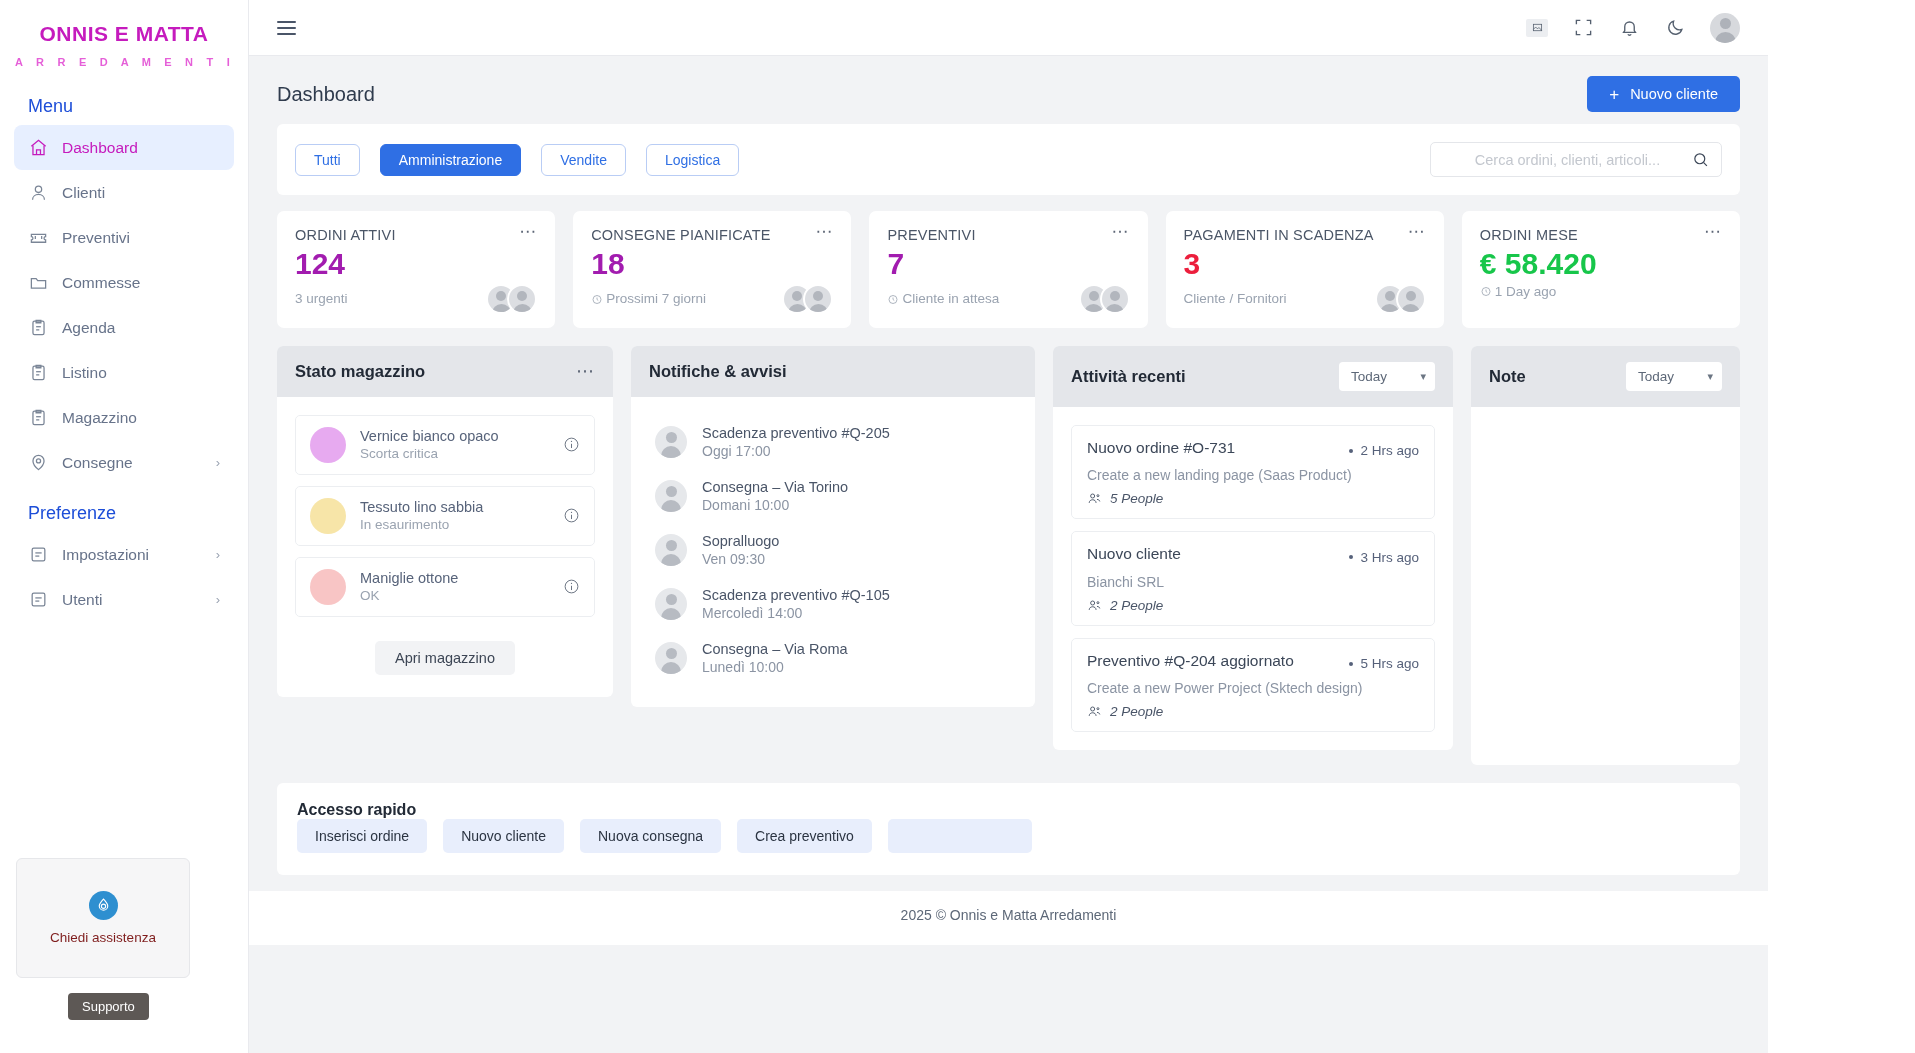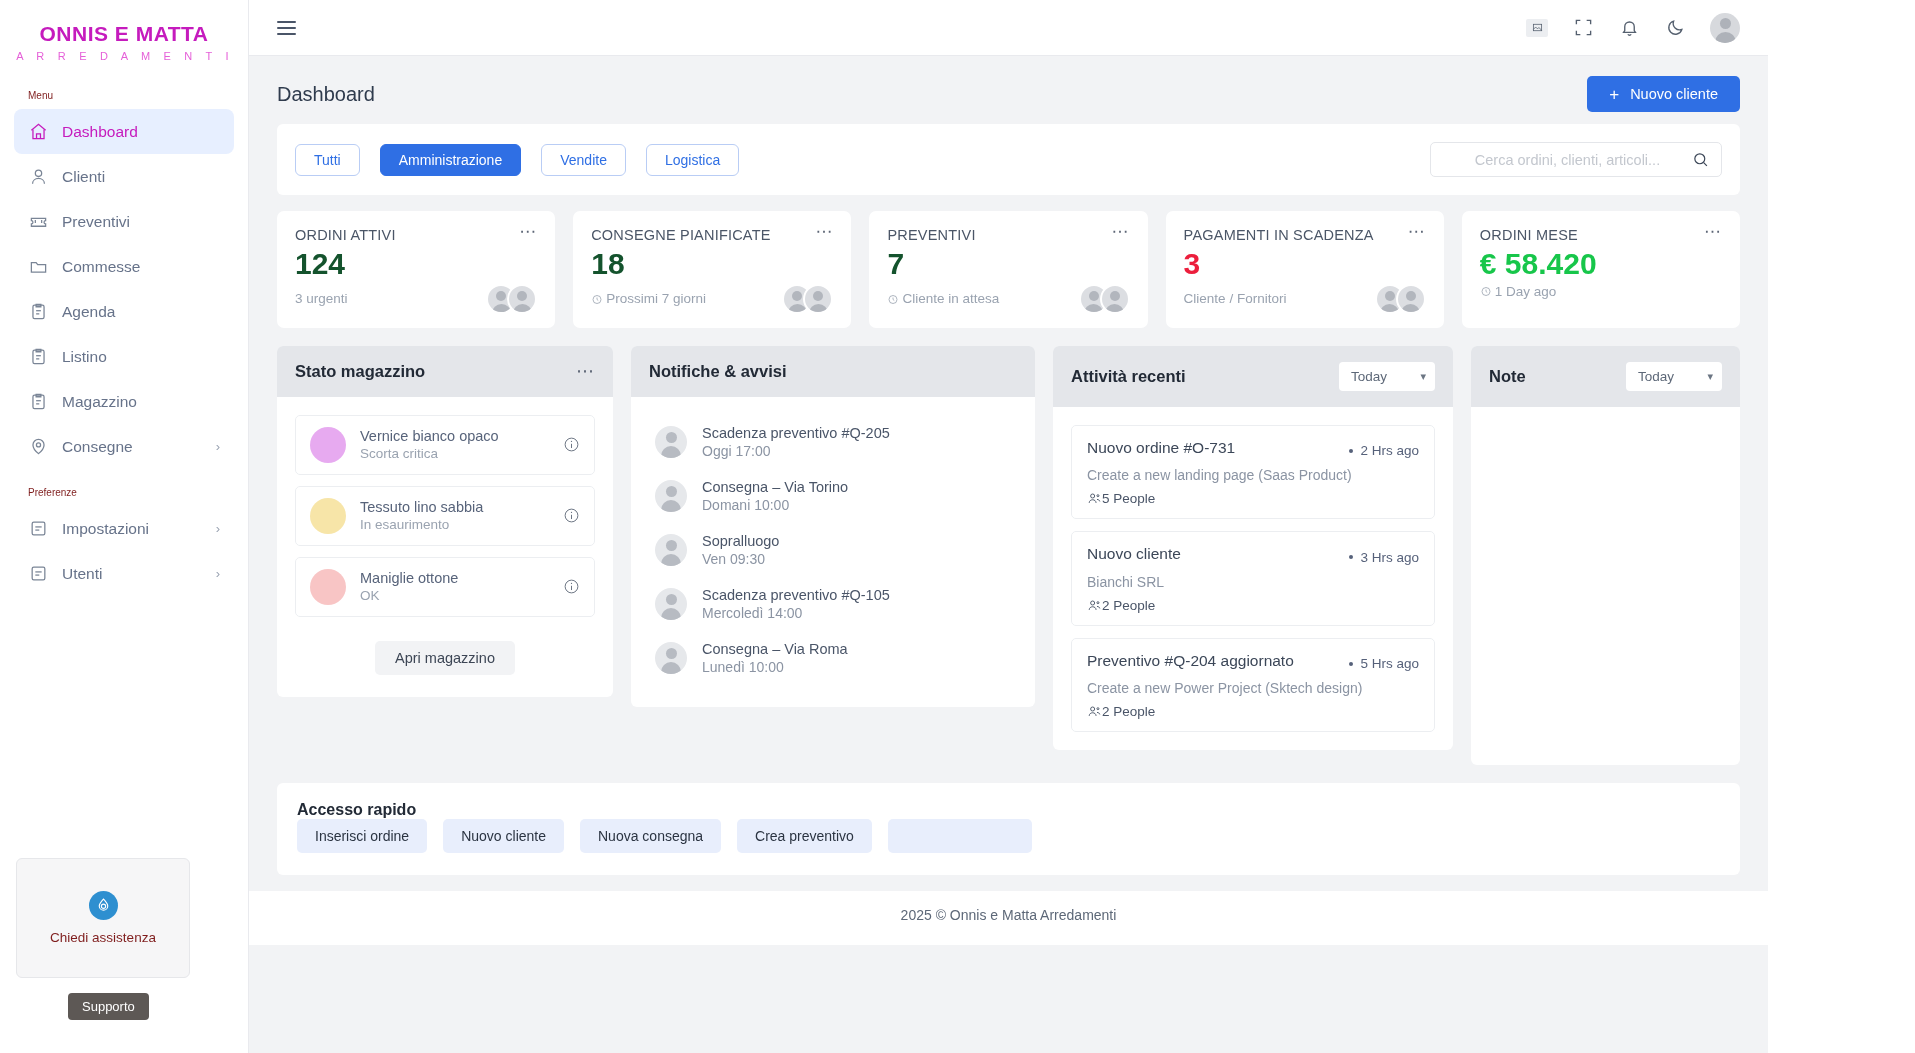--- a/index.html
+++ b/index.html
@@ -24,7 +24,7 @@
   }
   .brand-sub {
     font-size: 11px; letter-spacing: 5.2px; color:#e55fd8;
-    margin-top:5px; padding-left:2px;
+    margin-top:11px; padding-left:2px;font-weight:bold;
   }
   .nav-label {
     font-size: 10px; color:#7f1d1d; padding: 18px 0 8px 28px; font-weight:400;

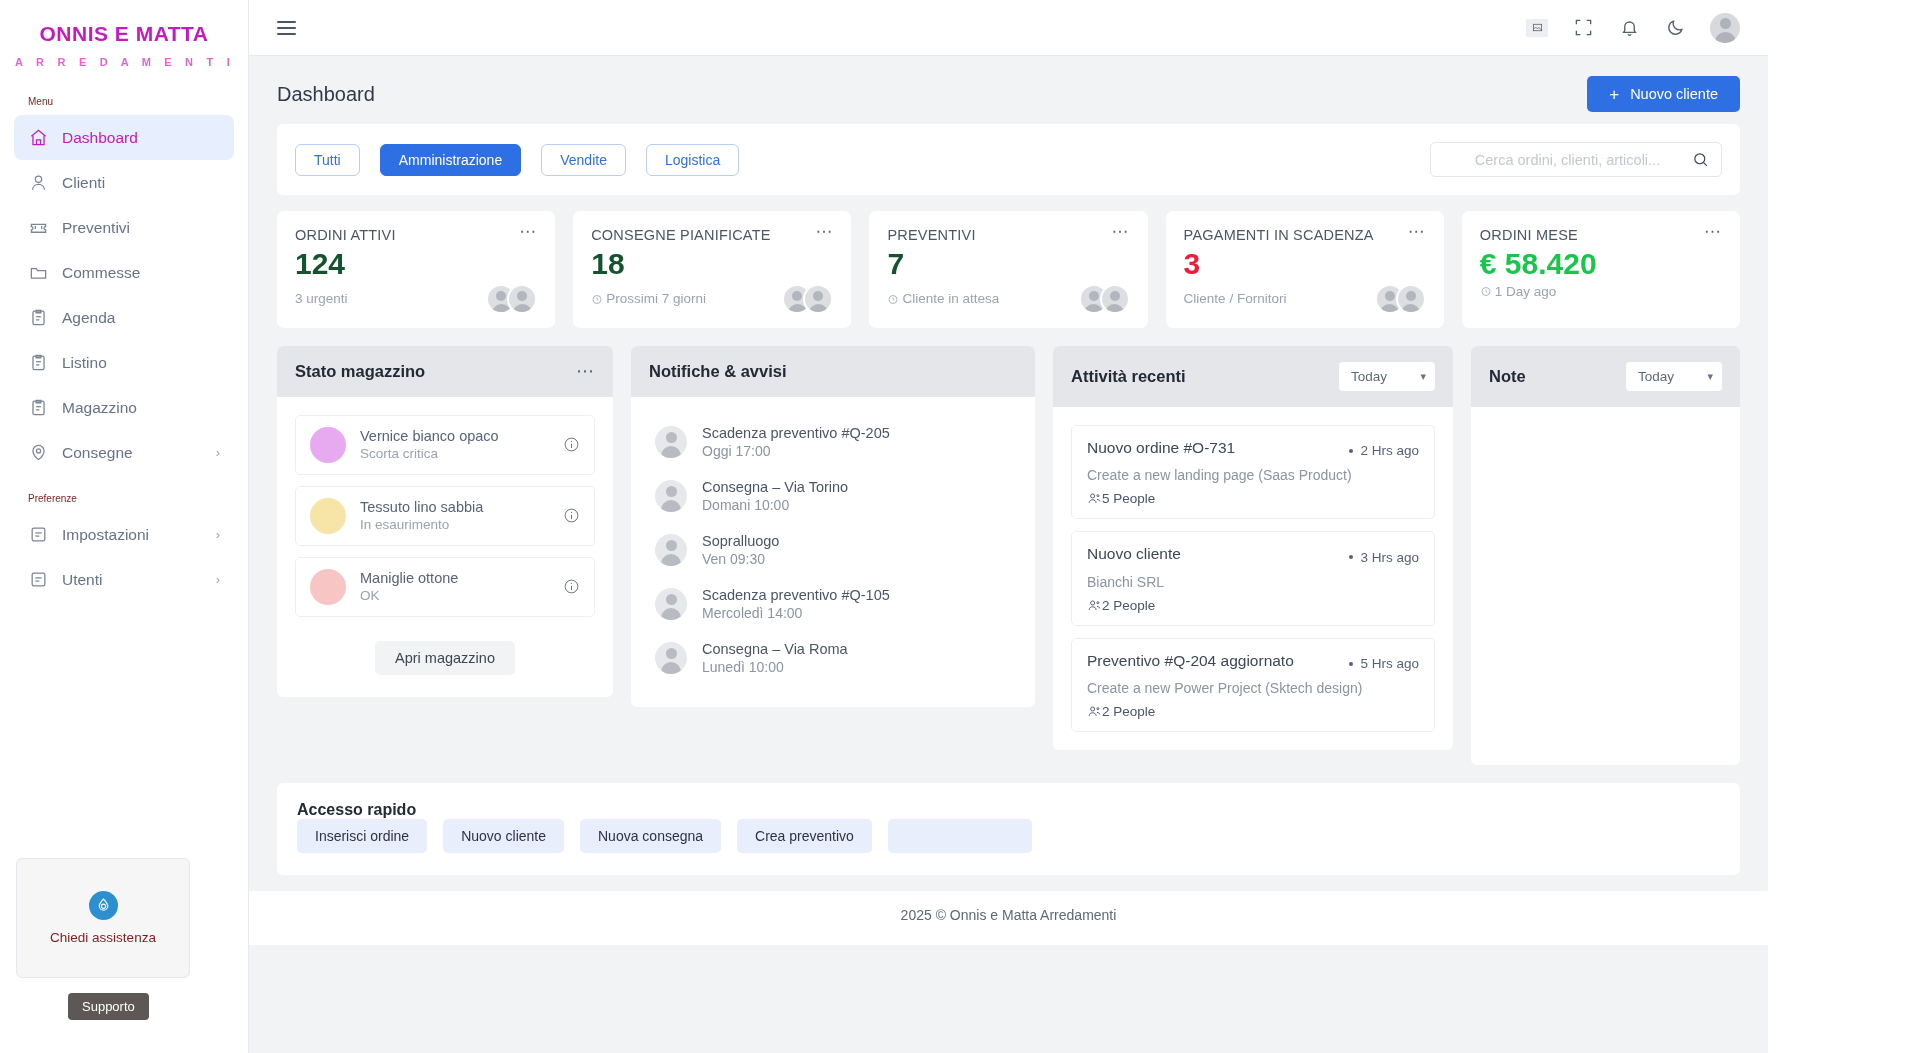--- a/index.html
+++ b/index.html
@@ -27,7 +27,7 @@
     margin-top:11px; padding-left:2px;font-weight:bold;
   }
   .nav-label {
-    font-size: 10px; color:#7f1d1d; padding: 18px 0 8px 28px; font-weight:400;
+    font-size: 18px; color:#1d4ed8; padding: 18px 0 8px 28px; font-weight:400;
   }
   .nav-list { padding: 0 14px; }
   .nav-item {

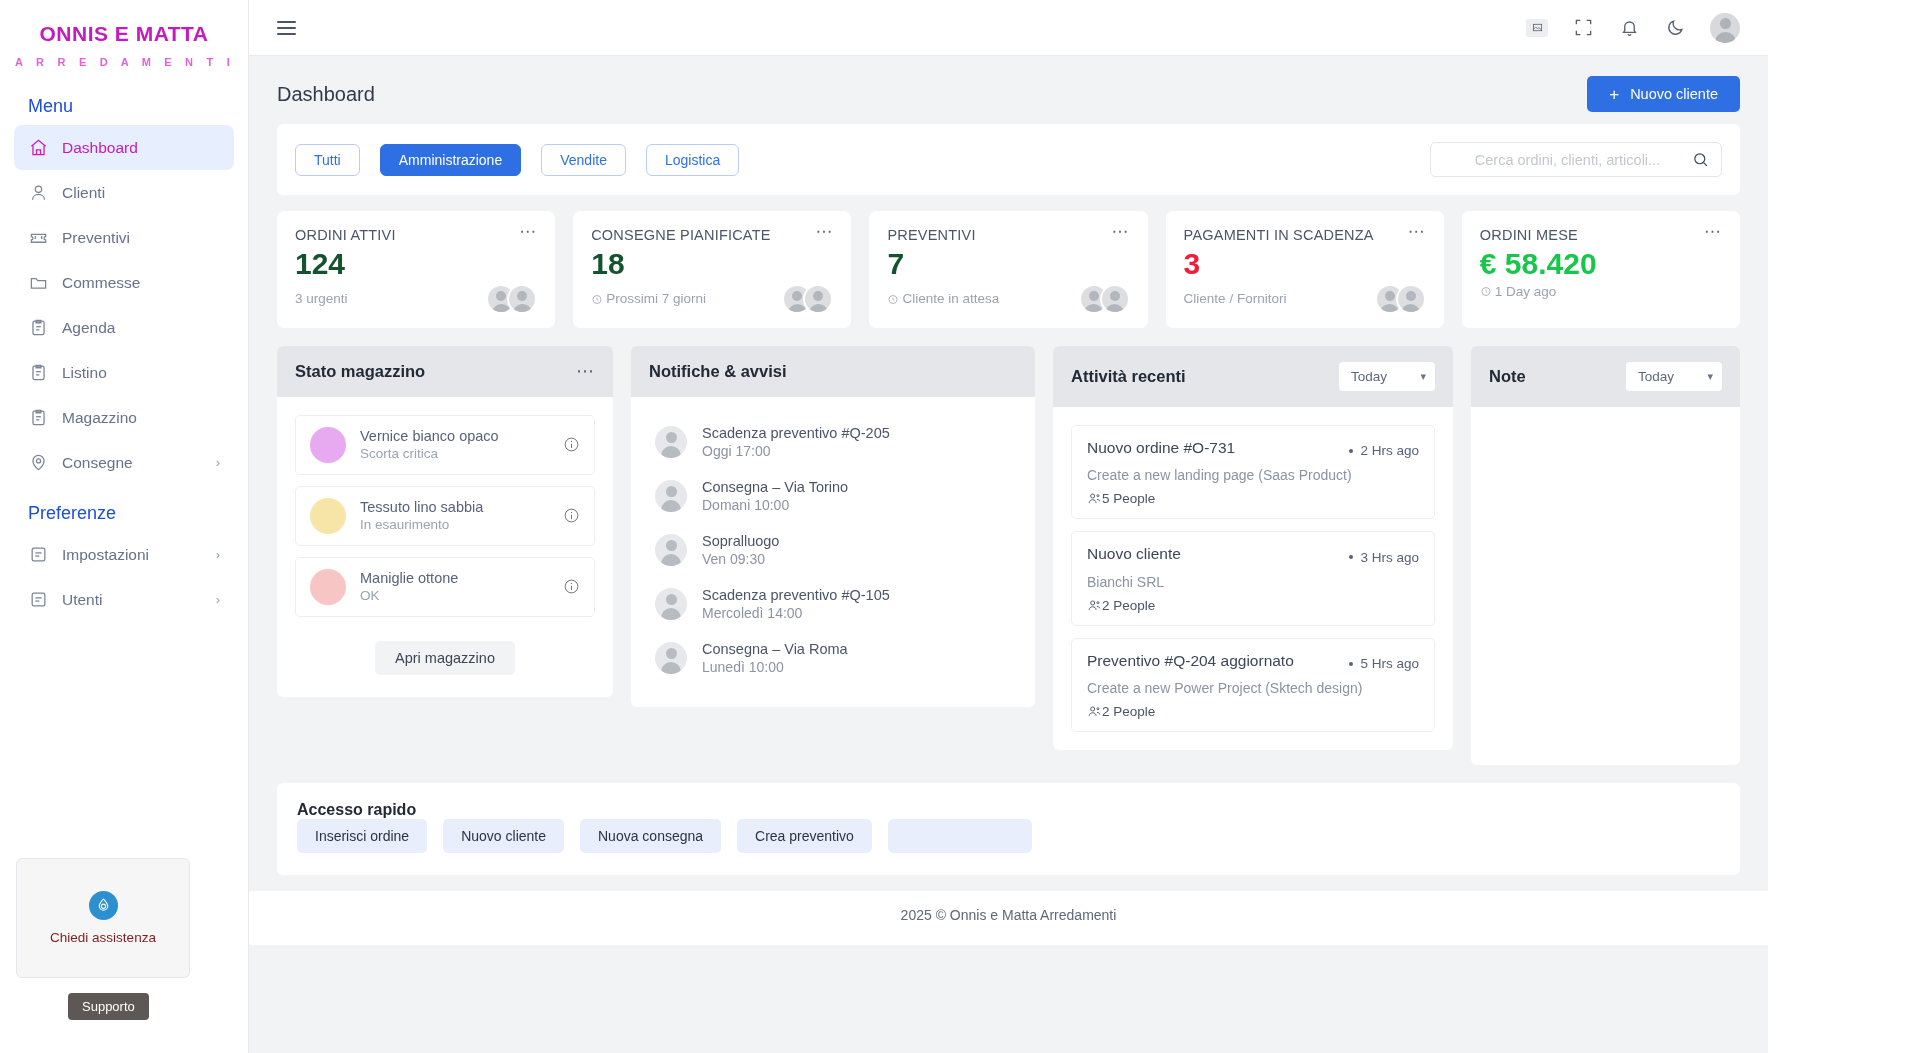--- a/index.html
+++ b/index.html
@@ -130,7 +130,7 @@
   .kpi-head { display:flex; align-items:flex-start; }
   .kpi-title { font-size:14.5px; color:#4b5667; letter-spacing:.2px; text-transform:uppercase; }
   .kpi-dots { margin-left:auto; color:#5c6575; font-size:17px; line-height:.6; letter-spacing:1px; cursor:pointer; }
-  .kpi-value { font-size:30px; font-weight:700; margin-top:4px; color:#14532d; line-height:1.15; }
+  .kpi-value { font-size:30px; font-weight:700; margin-top:4px; color:#a21caf; line-height:1.15; }
   .kpi-value.red { color:#ec1e3c; }
   .kpi-value.green { color:#17c64a; }
   .kpi-foot { display:flex; align-items:center; margin-top:2px;gap:45px; }

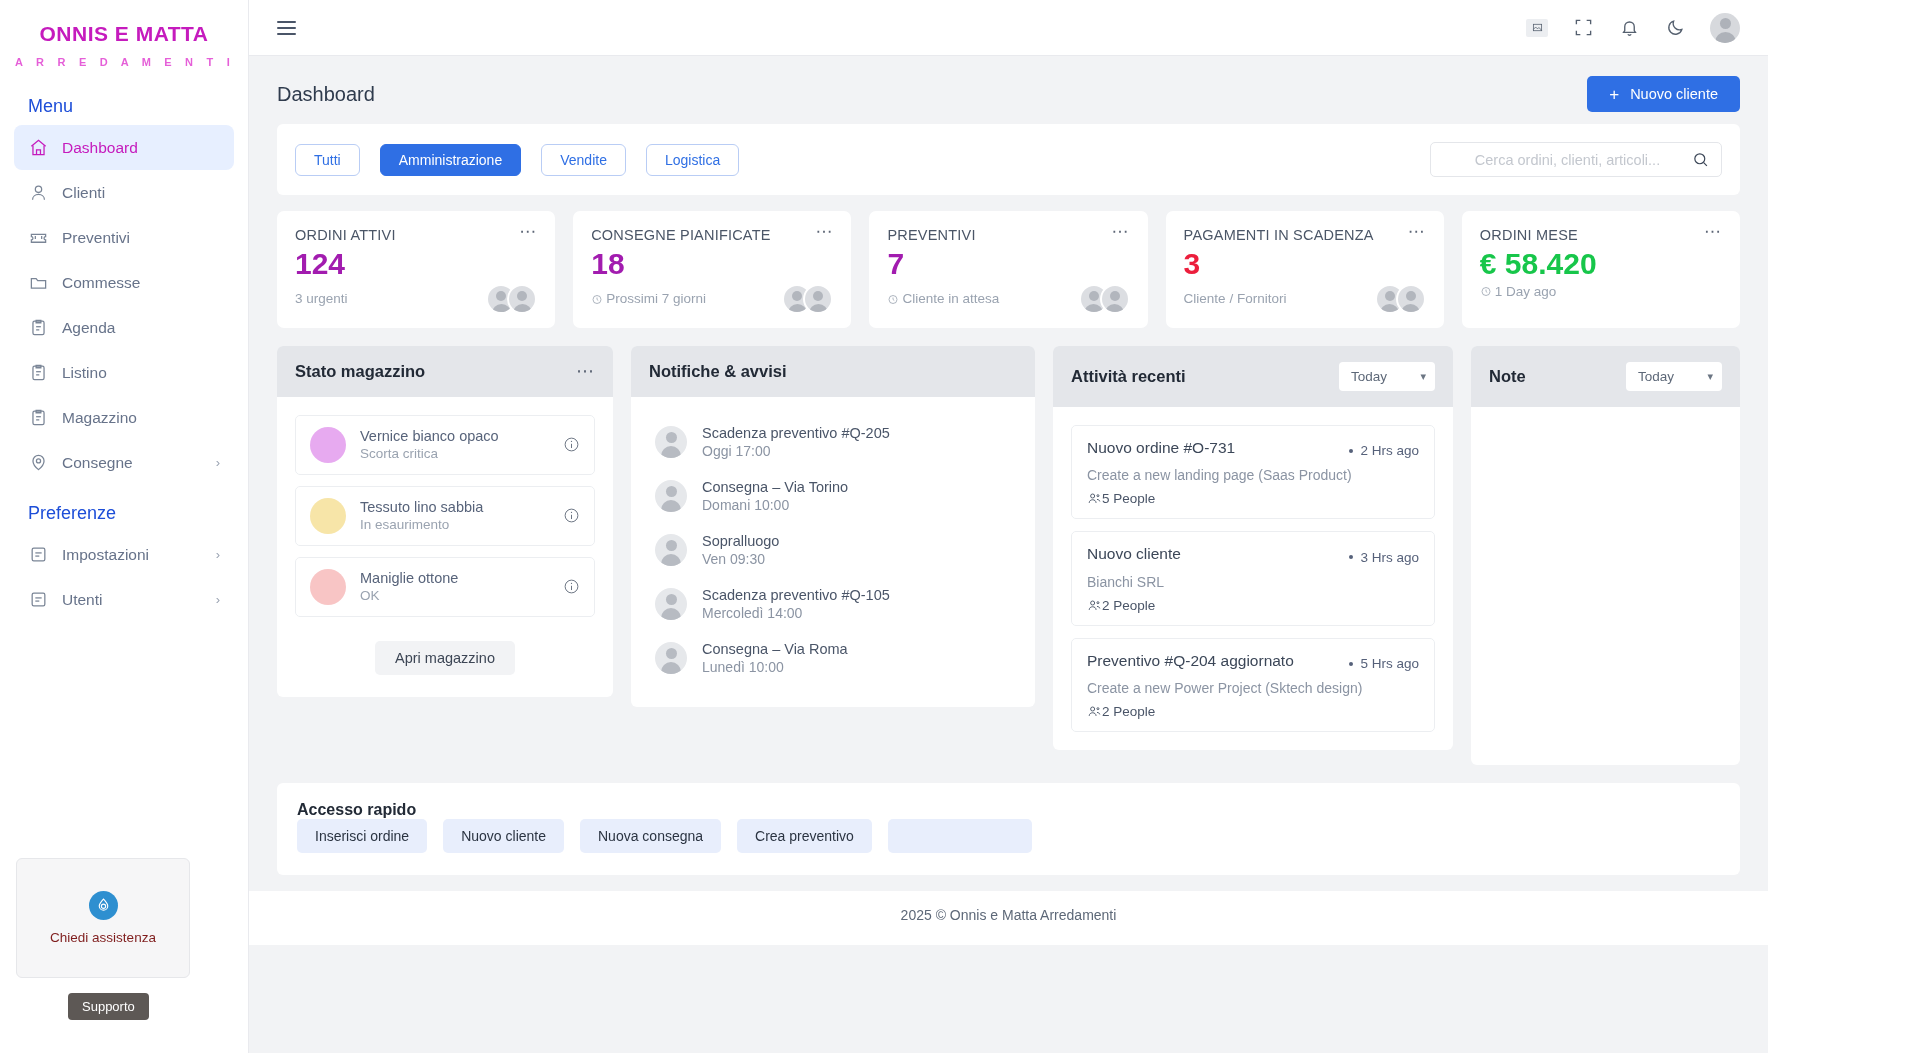--- a/index.html
+++ b/index.html
@@ -201,7 +201,7 @@
   .act-time { margin-left:auto; font-size:13.5px; color:#56617a; display:flex; align-items:center; gap:7px; }
   .act-time .bdot { width:4px;height:4px;border-radius:50%;background:#56617a; display:inline-block; }
   .act-desc { font-size:14px; color:#8b94a3; margin-top:9px; }
-  .act-people { display:flex; align-items:center; margin-top:8px; font-size:13.5px; color:#4a5568; }
+  .act-people { display:flex; align-items:center; gap:8px; margin-top:8px; font-size:13.5px; color:#4a5568;font-style:italic; }
   .act-people svg { stroke:#4a5568; fill:none; stroke-width:1.5; }
 
   

